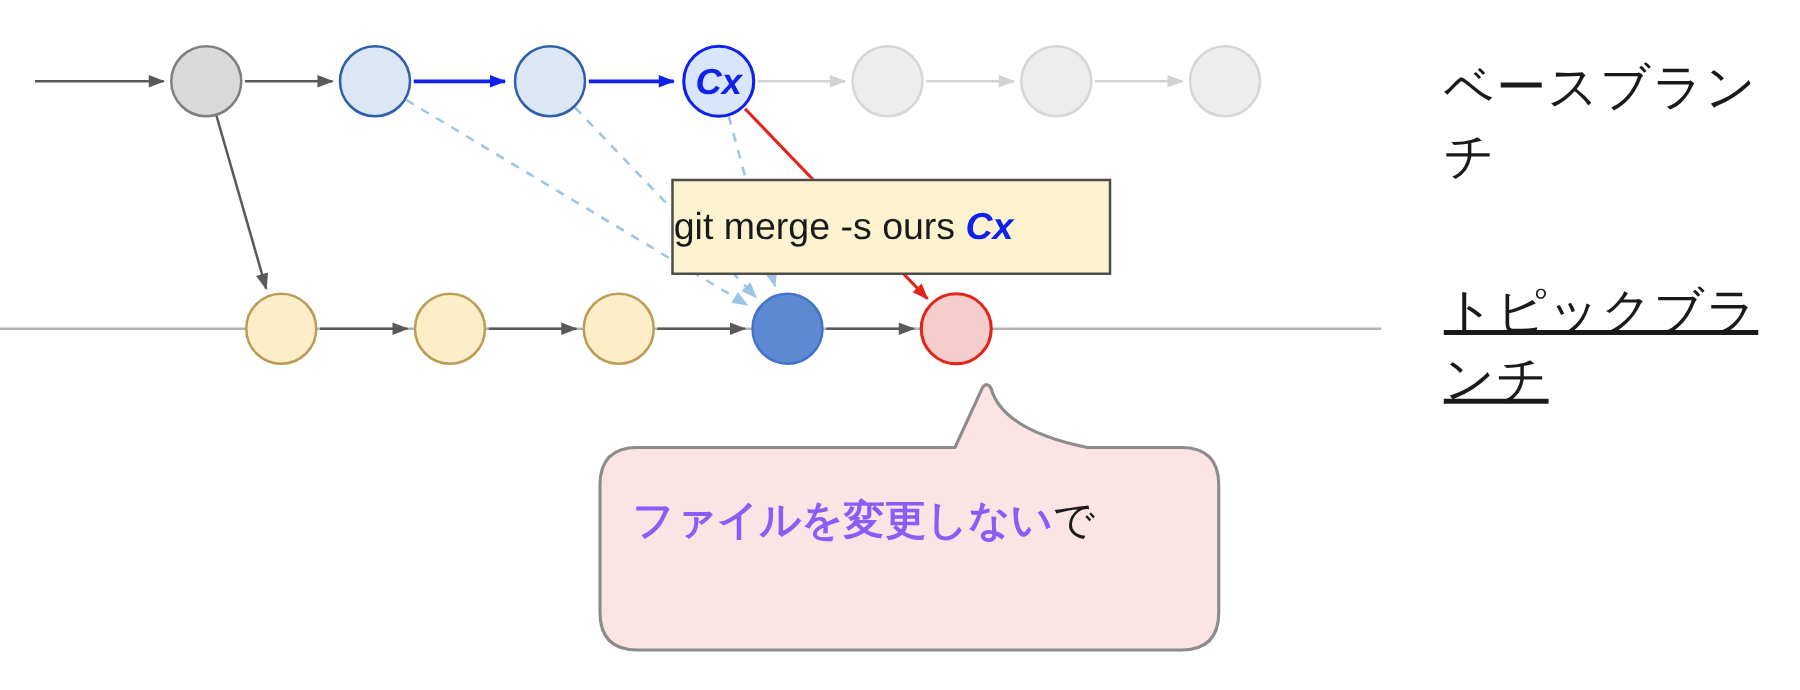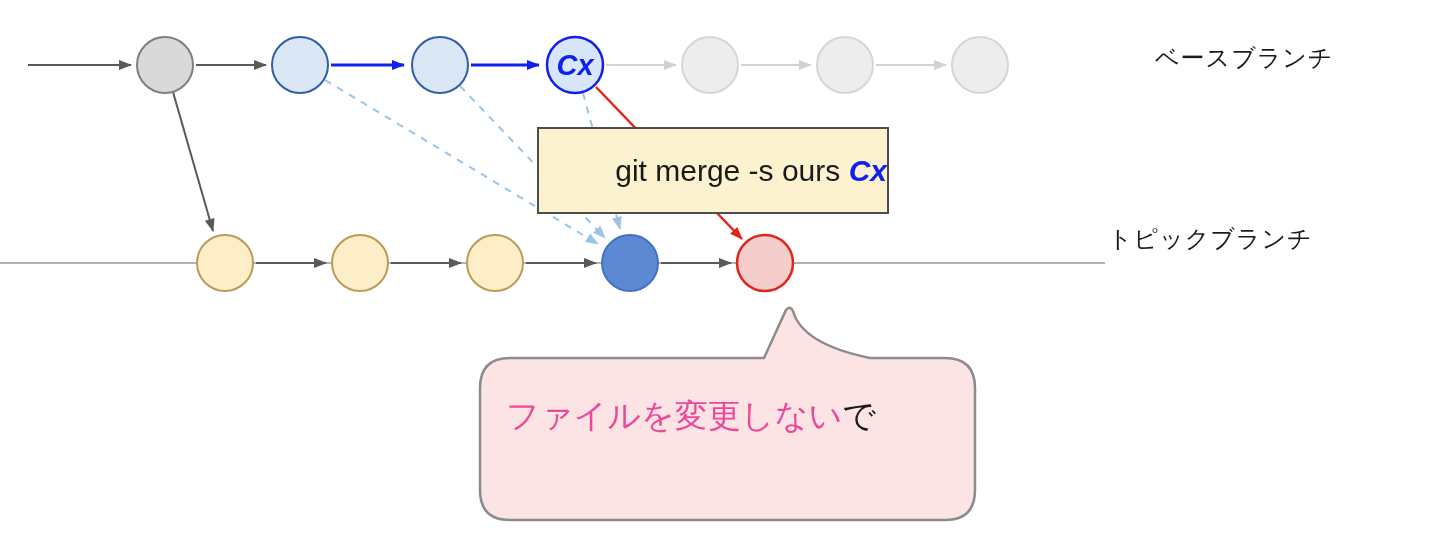--- a/index.html
+++ b/index.html
@@ -7,7 +7,7 @@
   .canvas { position:relative; width:1440px; height:552px; background:#ffffff; overflow:hidden;border-radius:22px; }
   svg.diagram { position:absolute; left:0; top:0; }
 
-  .branch-label { position:absolute; font-size:24px; color:#1a1a1a; letter-spacing:1px; }
+  .branch-label { position:absolute; font-size:40px; color:#1a1a1a; letter-spacing:1px; }
   #base-branch-label { left:1155px; top:42px; }
   #topic-branch-label { left:1108px; top:222px; line-height:1.38; }
 

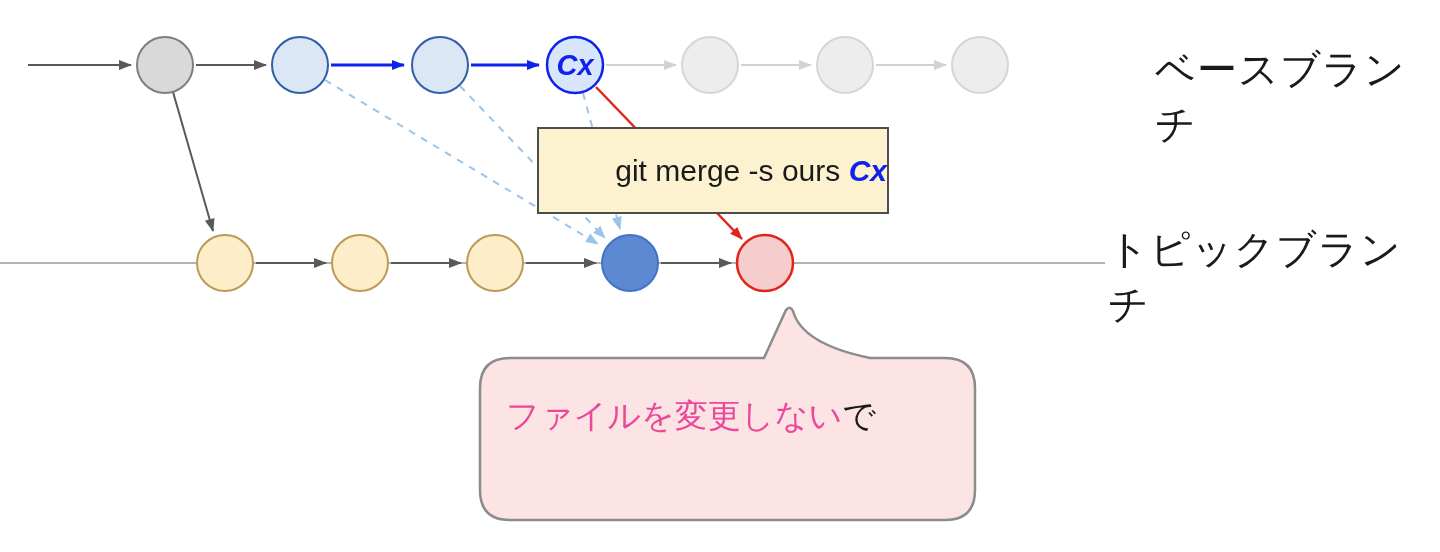--- a/index.html
+++ b/index.html
@@ -12,9 +12,9 @@
   #topic-branch-label { left:1108px; top:222px; line-height:1.38; }
 
   .command-box {
-    position:absolute; left:537px; top:127px; width:352px; height:87px;
+    position:absolute; left:537px; top:143px; width:352px; height:77px;
     background:#fdf2d0; border:2px solid #4d4d4d;
-    display:flex; align-items:center; justify-content:flex-end;
+    display:flex; align-items:center; justify-content:flex-start;
     font-size:30px; color:#1a1a1a; white-space:pre;
   }
   .command-ref { color:#1021ee; font-style:italic; font-weight:bold; }

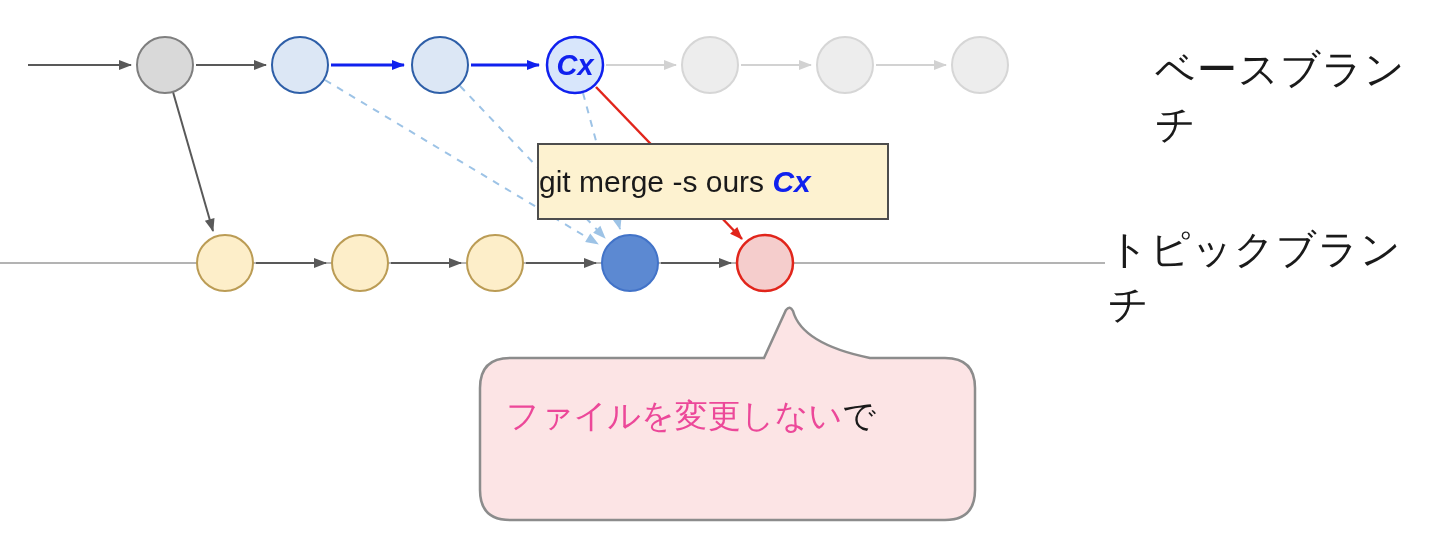--- a/index.html
+++ b/index.html
@@ -9,7 +9,7 @@
 
   .branch-label { position:absolute; font-size:40px; color:#1a1a1a; letter-spacing:1px; }
   #base-branch-label { left:1155px; top:42px; }
-  #topic-branch-label { left:1108px; top:222px; line-height:1.38; }
+  #topic-branch-label { left:1155px; top:222px; line-height:1.38;text-decoration:underline; }
 
   .command-box {
     position:absolute; left:537px; top:143px; width:352px; height:77px;

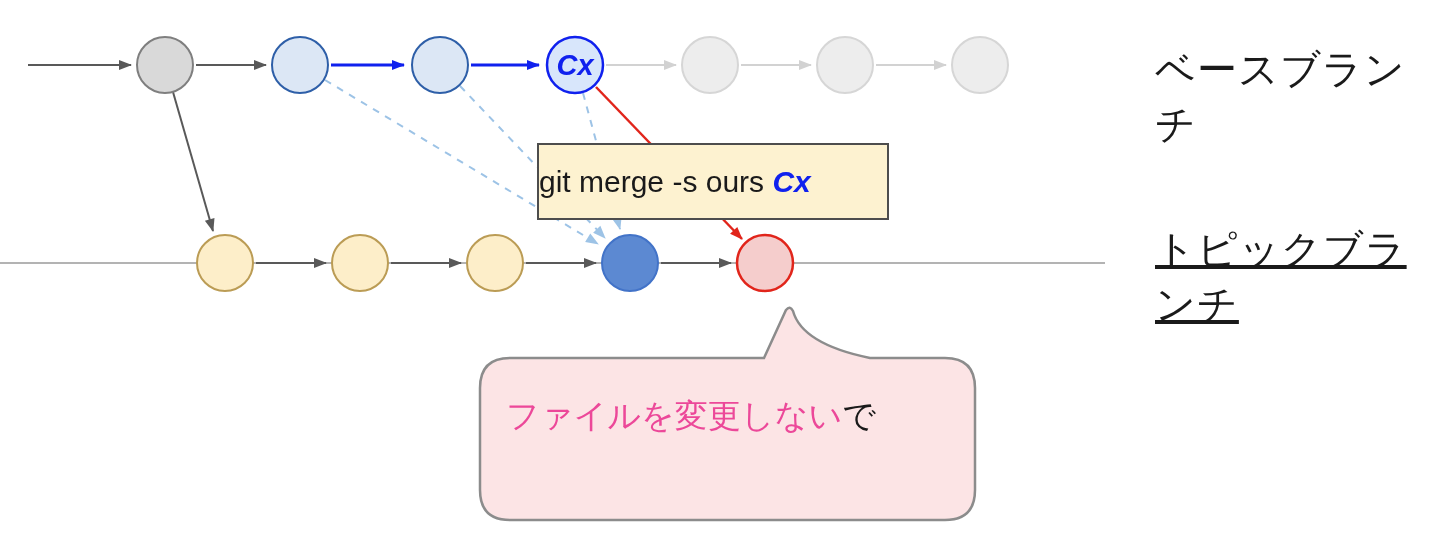--- a/index.html
+++ b/index.html
@@ -21,7 +21,7 @@
 
   .bubble-path { fill:#fce4e5; stroke:#8c8c8c; stroke-width:2.5; }
   .bubble-text { position:absolute; left:506px; top:392px; font-size:33px; line-height:47px; color:#1a1a1a; }
-  .bubble-red { color:#ec4899; font-weight:normal; }
+  .bubble-red { color:#8b5cf6; font-weight:bold; }
 
   .node-label { font-size:29px; font-weight:bold; font-style:italic; fill:#1021ee;
                 font-family:"Liberation Sans","DejaVu Sans",sans-serif; }

